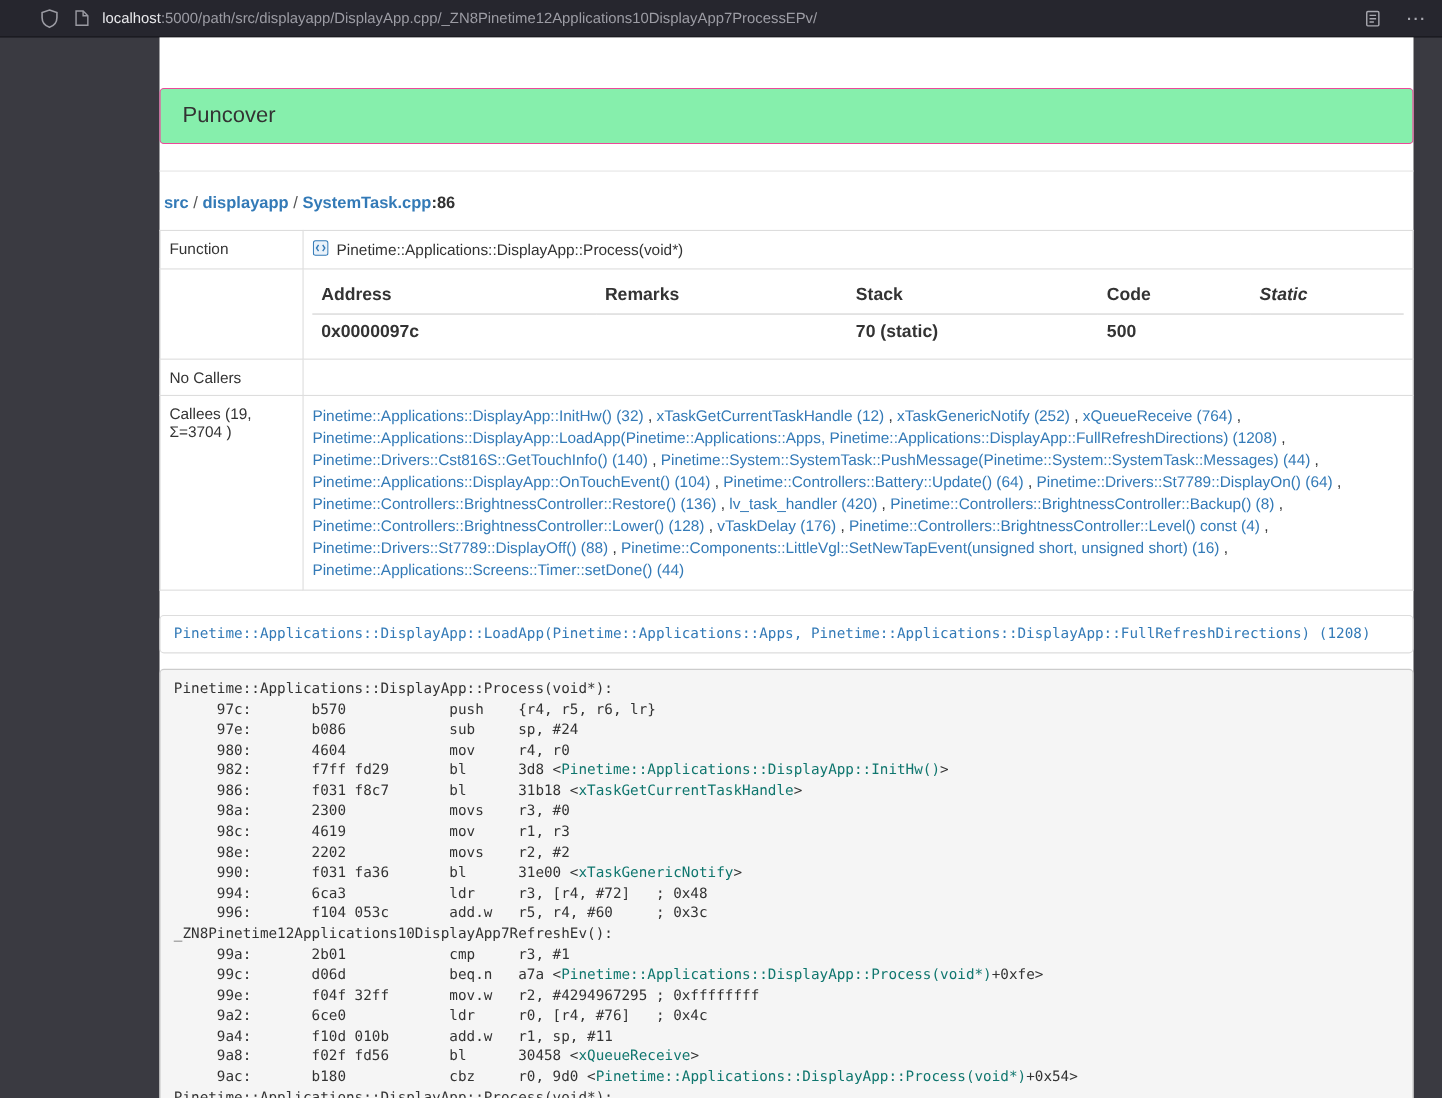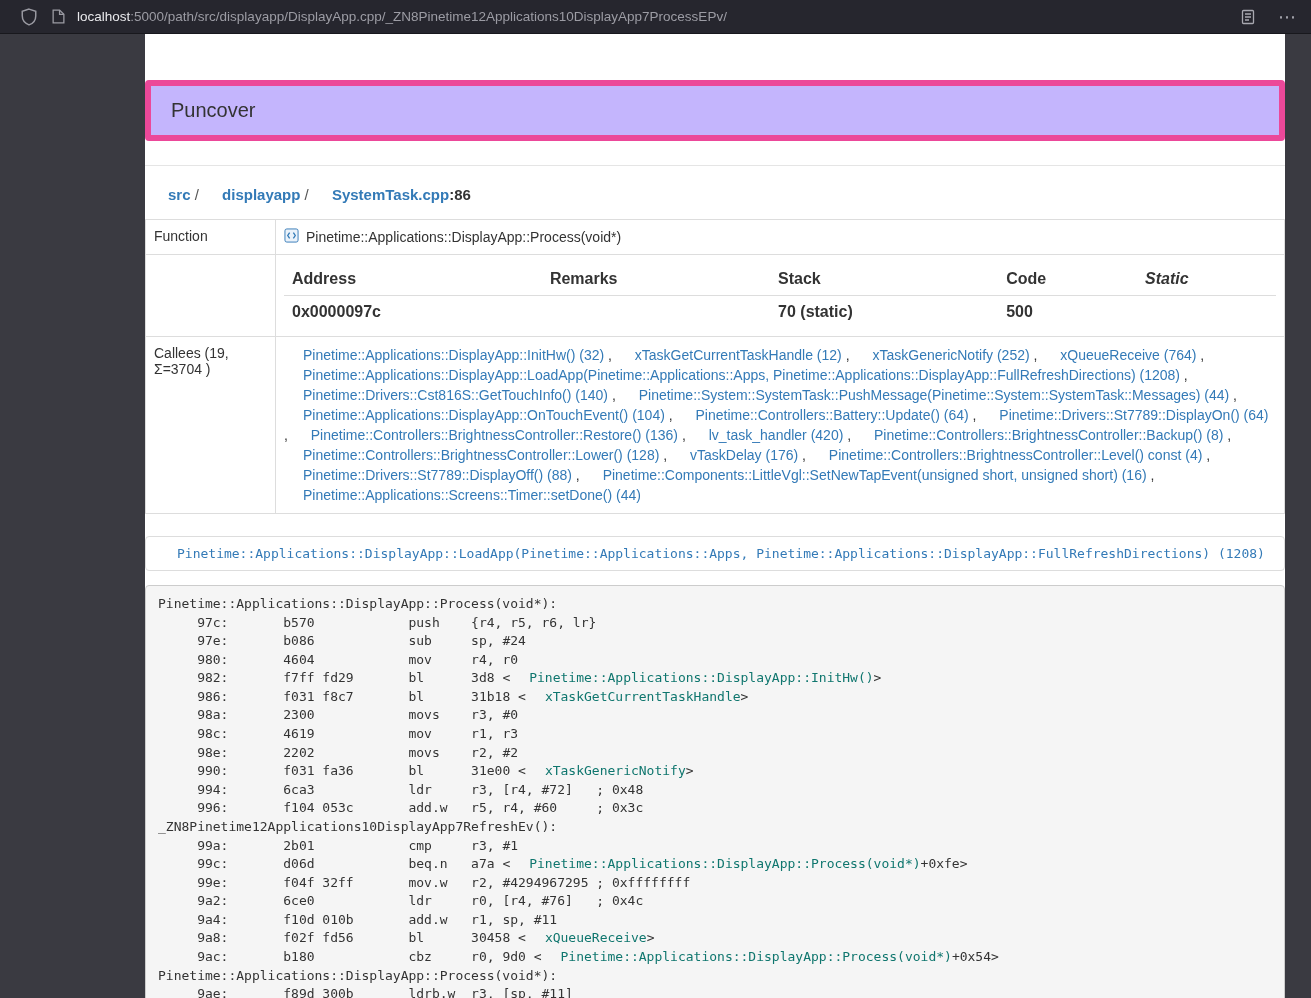--- a/index.html
+++ b/index.html
@@ -16,7 +16,7 @@
     border-bottom: 1px solid #18181d;
     display: flex;
     align-items: center;
-    padding: 0 14px 0 20px;
+    padding: 0 14px 0 36px;
   }
   .topbar .icon-btn { display: flex; align-items: center; justify-content: center; cursor: pointer; }
   .urlbar {

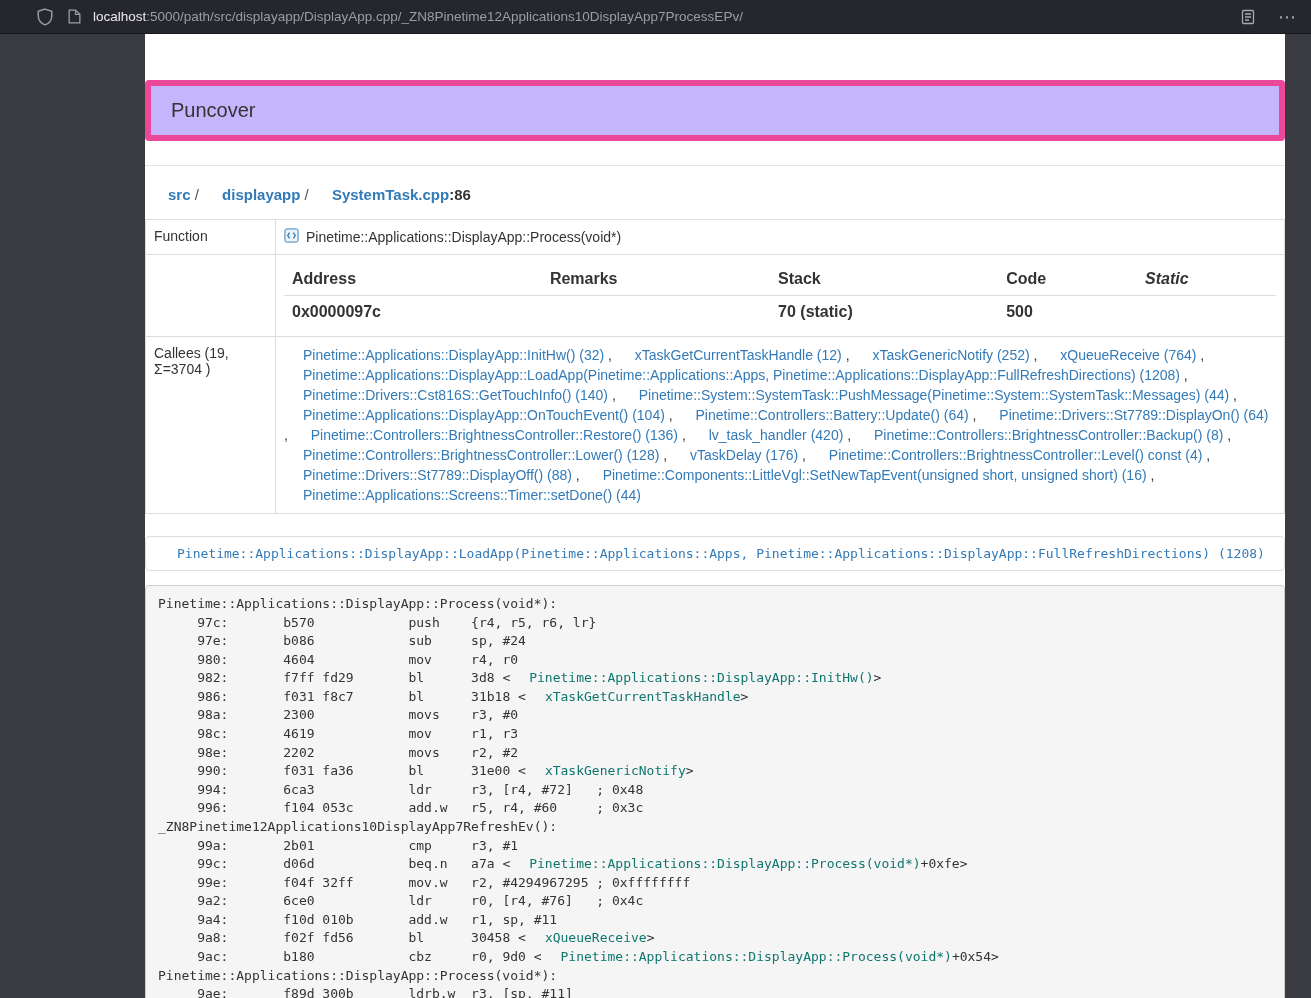--- a/index.html
+++ b/index.html
@@ -39,8 +39,8 @@
   .title-panel {
     margin: 45px 0 0 0;
     padding: 13px 20px;
-    background: #c4b5fd;
-    border: 6px solid #ec4899;
+    background: #86efac;
+    border: 1px solid #ec4899;
     border-radius: 4px;
   }
   .title-panel h1 { margin: 0; font-size: 20px; font-weight: 500; color: #333; }

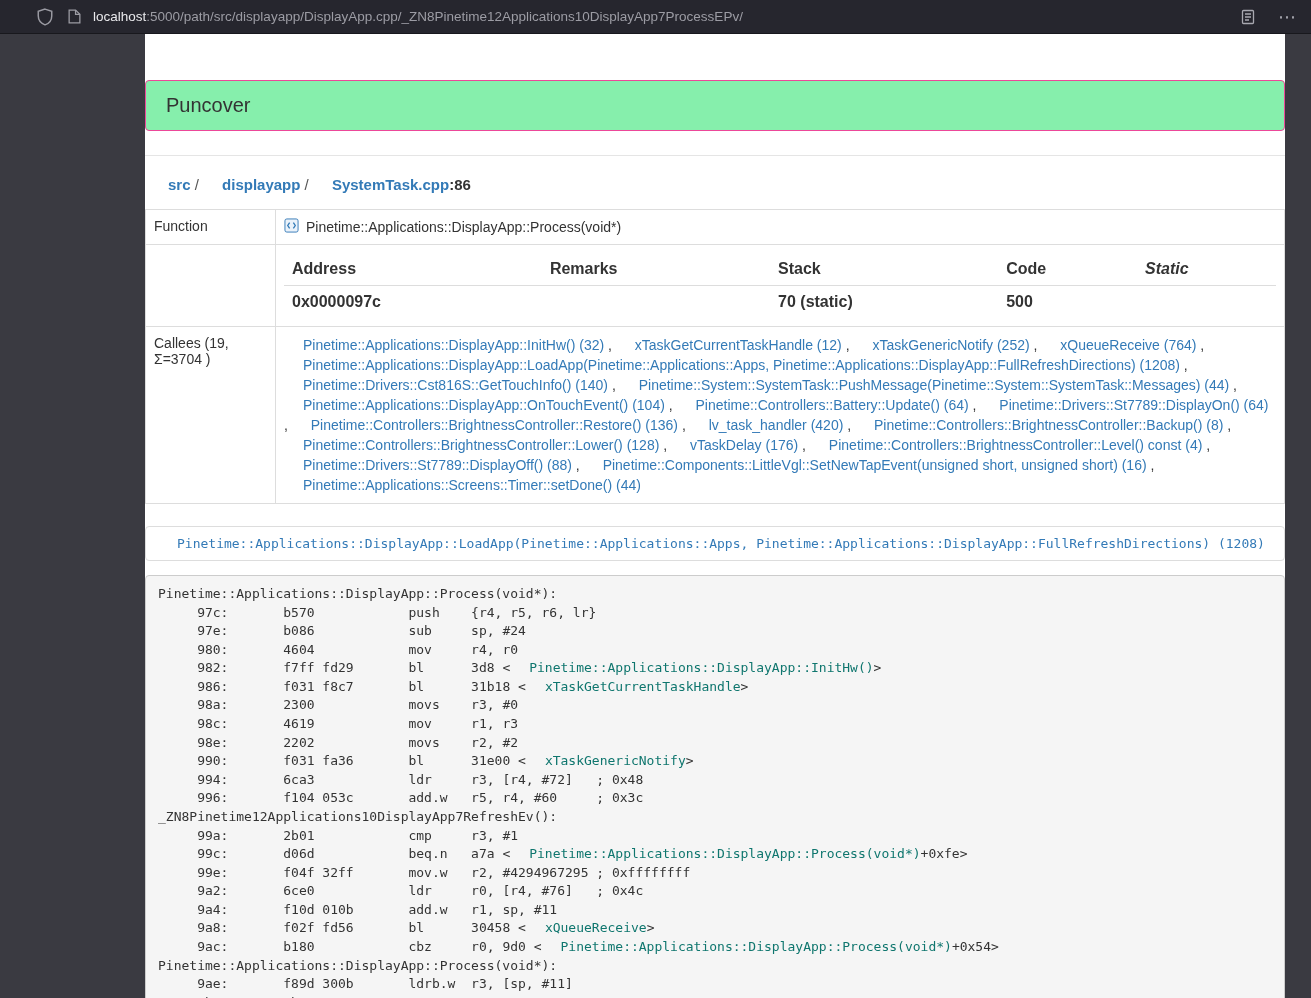--- a/index.html
+++ b/index.html
@@ -46,7 +46,7 @@
   .title-panel h1 { margin: 0; font-size: 20px; font-weight: 500; color: #333; }
   hr.rule { margin: 24px 0 20px 0; border: 0; border-top: 1px solid #e5e5e5; }
   .breadcrumb { margin: 0 0 16px 4px; font-size: 15px; font-weight: bold; color: #333; }
-  .lnk { color: #337ab7; text-decoration: none; margin-left: 19px; }
+  .lnk { color: #337ab7; text-decoration: none; }
   .bc-sep { color: #555; font-weight: normal; }
   
   table.main-table { width: 100%; border-collapse: collapse; font-size: 14px; color: #333; }

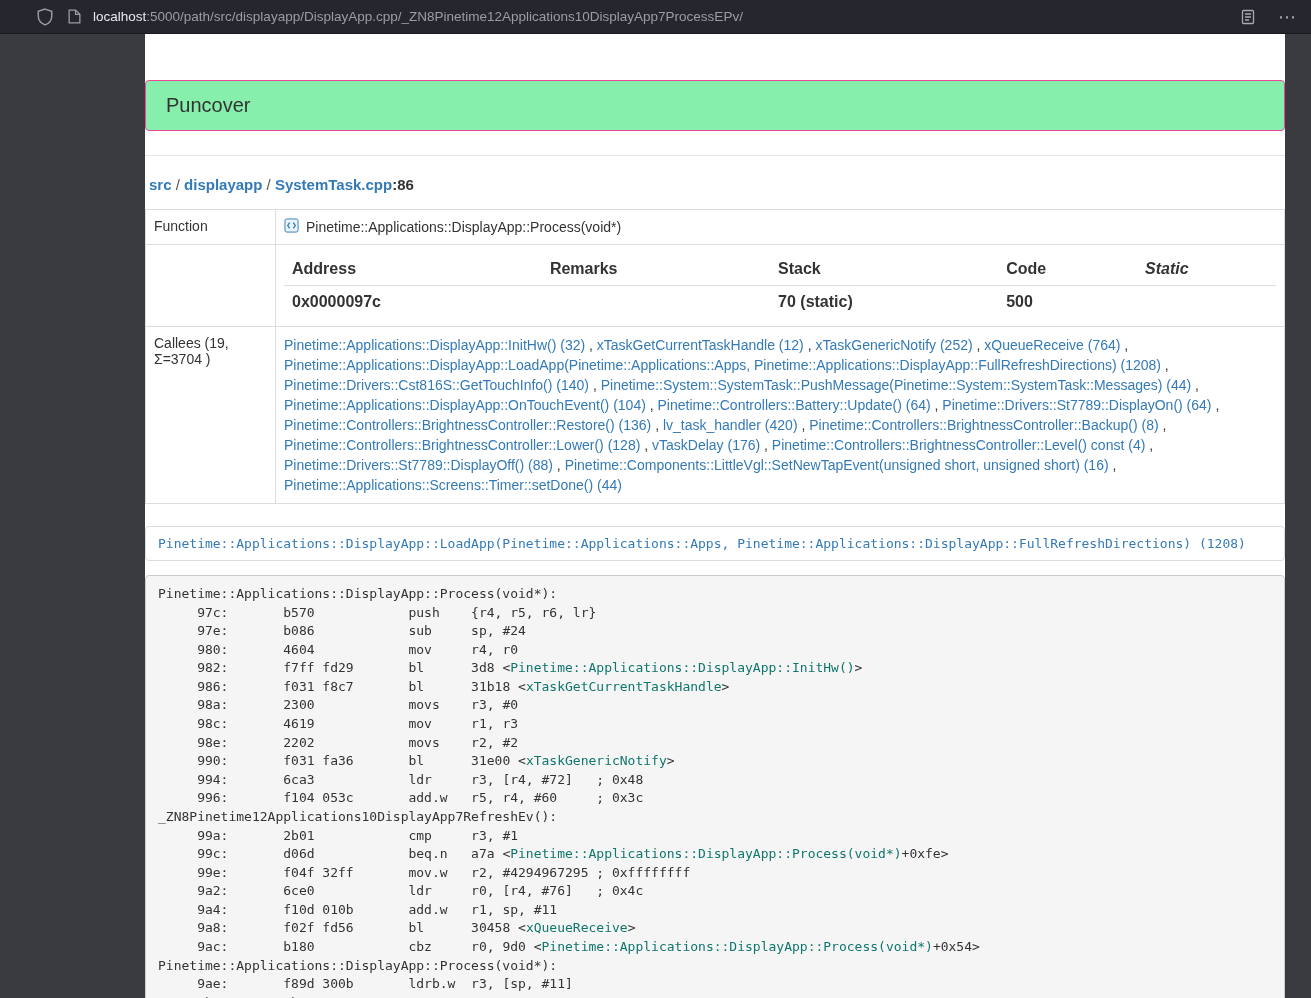--- a/index.html
+++ b/index.html
@@ -171,6 +171,10 @@
               </tbody>
           </table>
         </td>
+      </tr>
+      <tr>
+        <th class="rowlabel">No Callers</th>
+        <td></td>
       </tr>
       <tr>
         <th class="rowlabel">Callees (19, Σ=3704 )</th>

